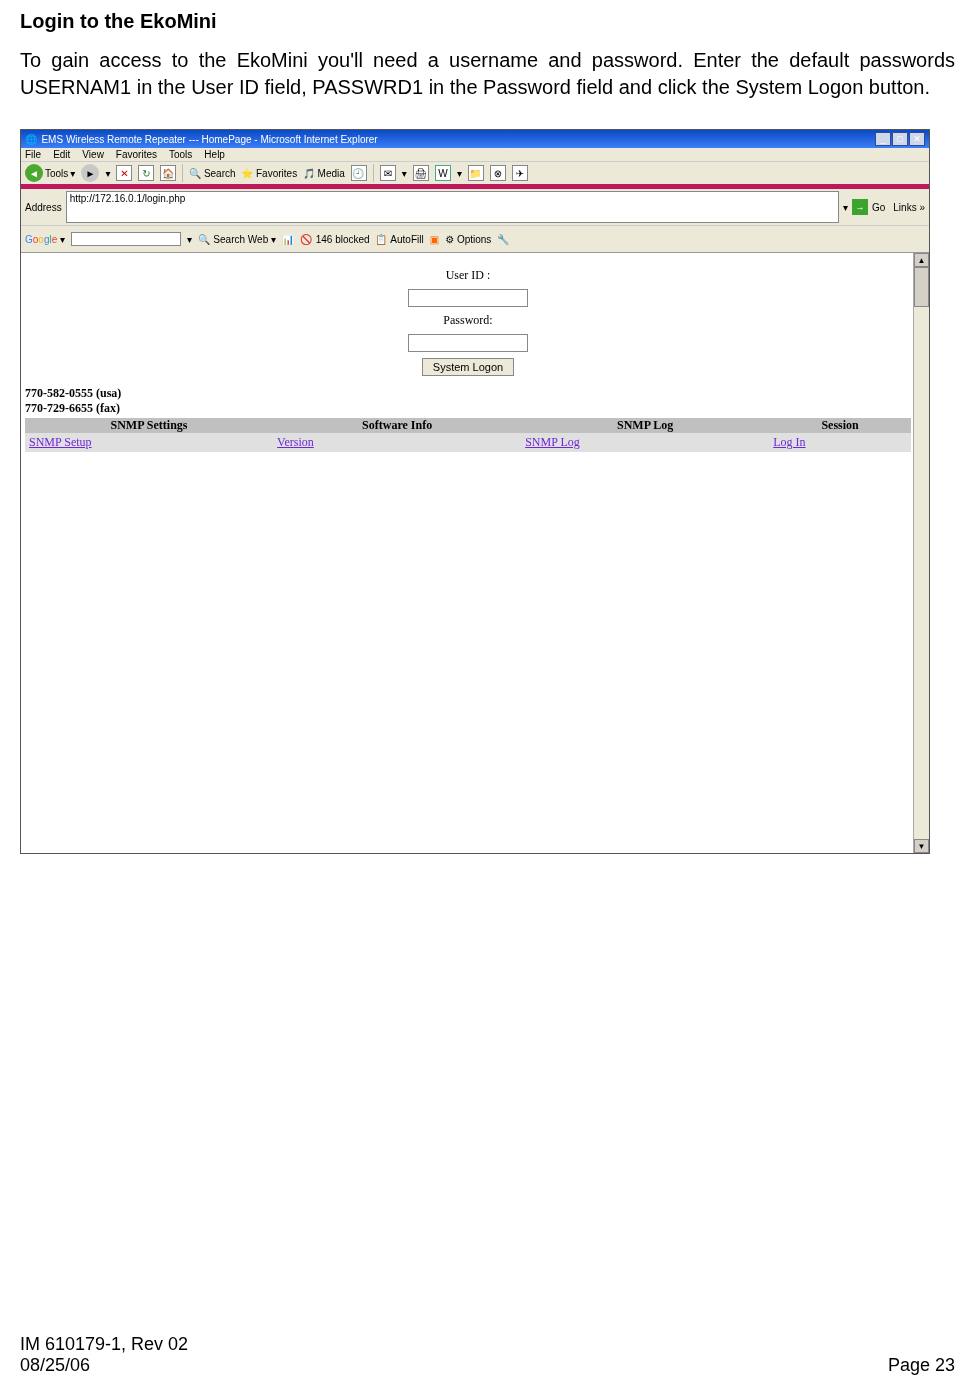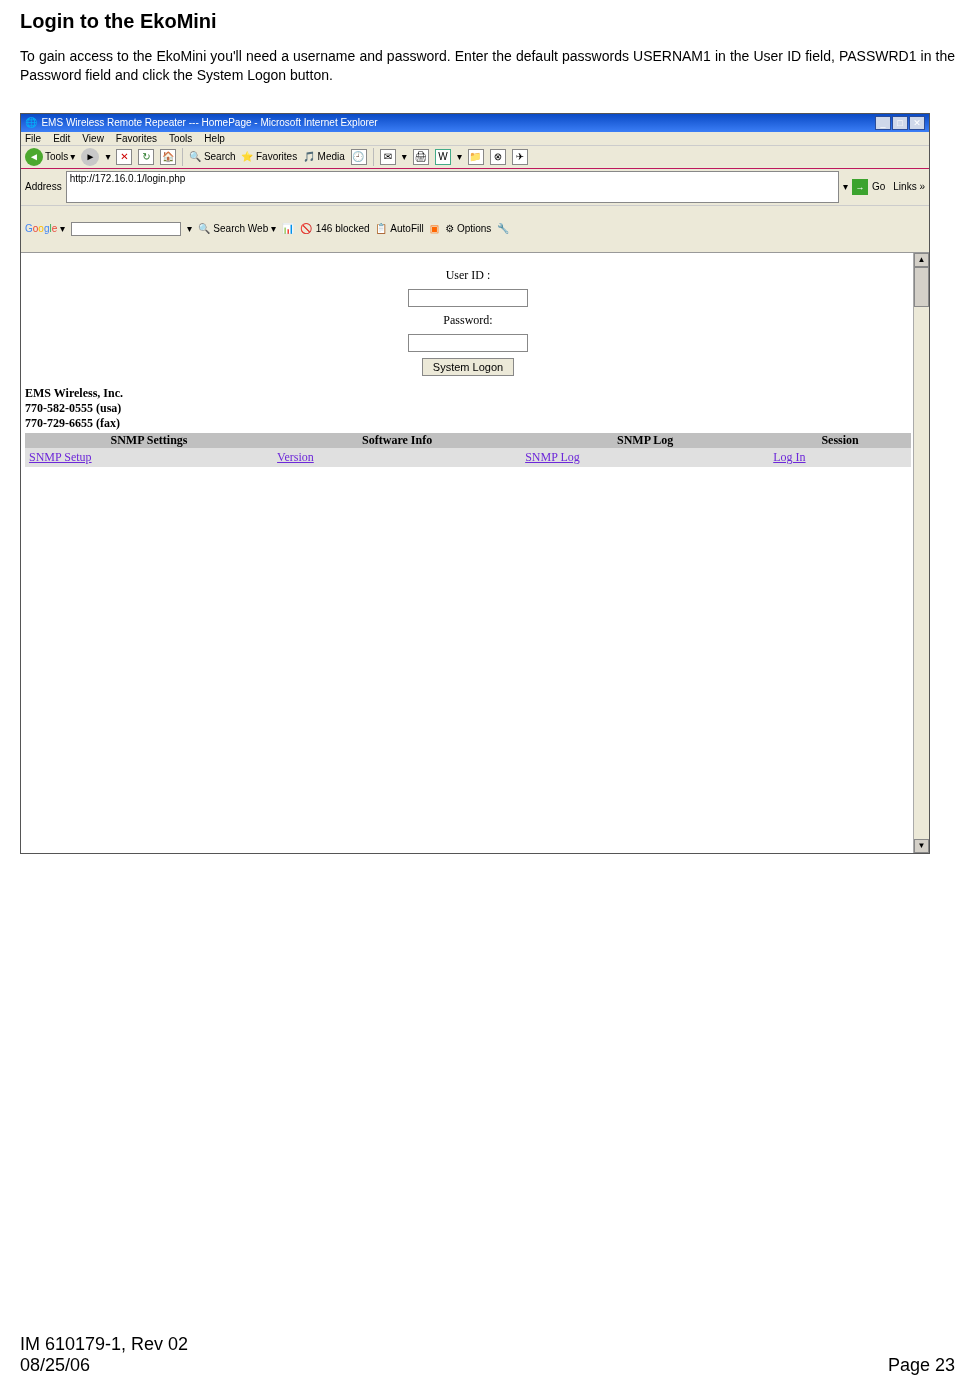--- a/index.html
+++ b/index.html
@@ -18,7 +18,7 @@
     margin-bottom: 14px;
   }
   .intro-text {
-    font-size: 14px;
+    font-size: 20px;
     line-height: 1.35;
     text-align: justify;
     margin-bottom: 28px;

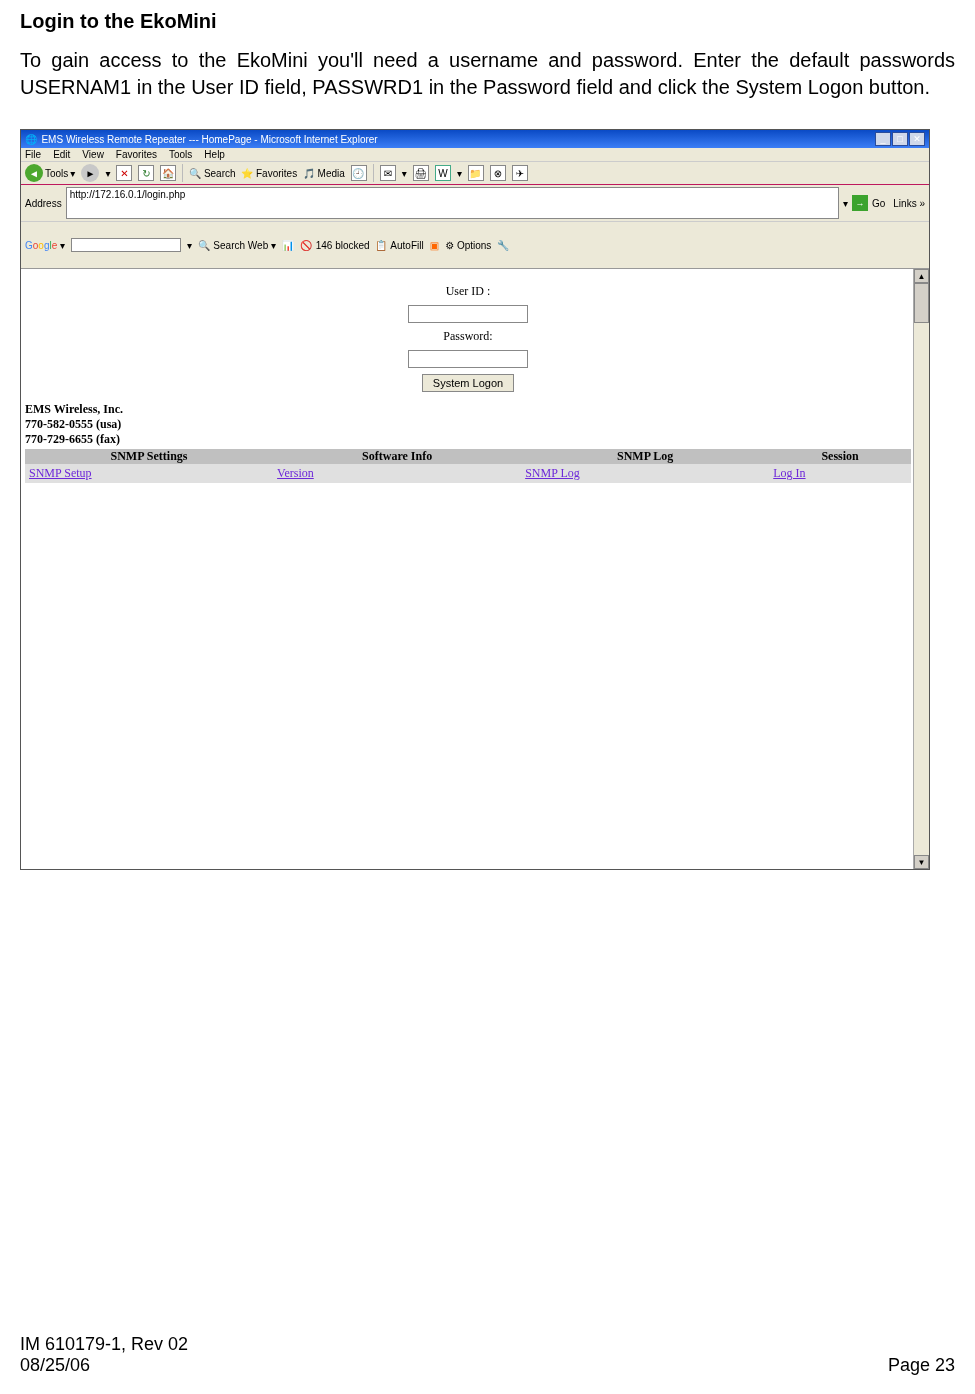--- a/index.html
+++ b/index.html
@@ -73,7 +73,7 @@
     display: flex;
     align-items: center;
     gap: 4px;
-    border-top: 1px solid #be185d;
+    border-top: 5px solid #be185d;
   }
   .addr-input {
     flex: 1; background:#fff; border:1px solid #888; padding:1px 3px; height:32px;

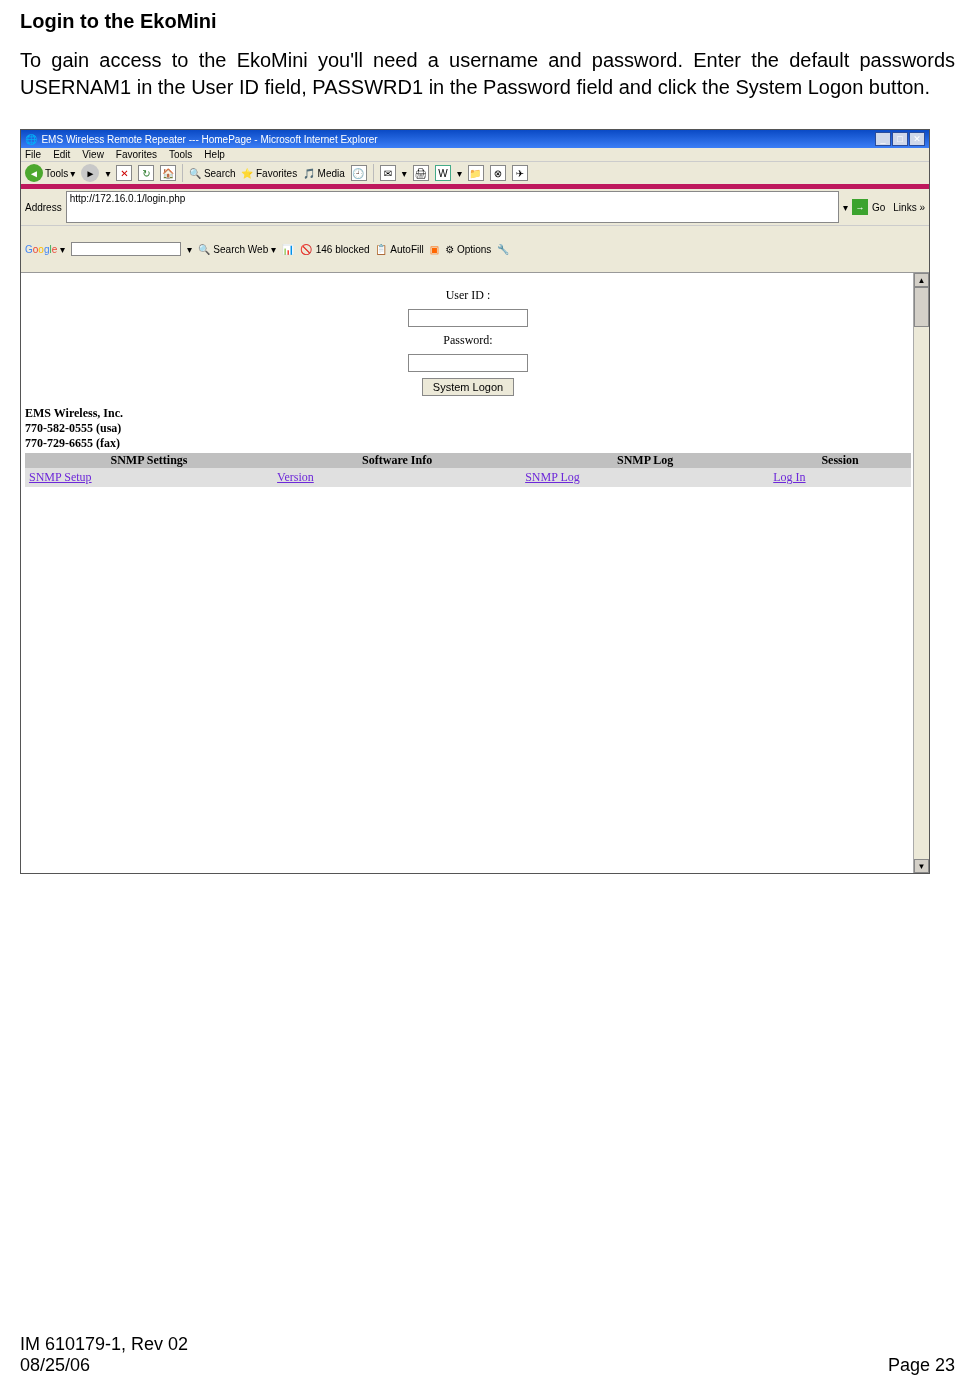--- a/index.html
+++ b/index.html
@@ -81,7 +81,7 @@
   .go-btn { width:16px; height:16px; background:#3ca32e; display:inline-flex; align-items:center; justify-content:center; color:#fff; font-size:9px;}
   .google-bar {
     background: #ece9d8;
-    padding: 16px 4px;
+    padding: 6px 4px;
     display: flex;
     align-items: center;
     gap: 6px;

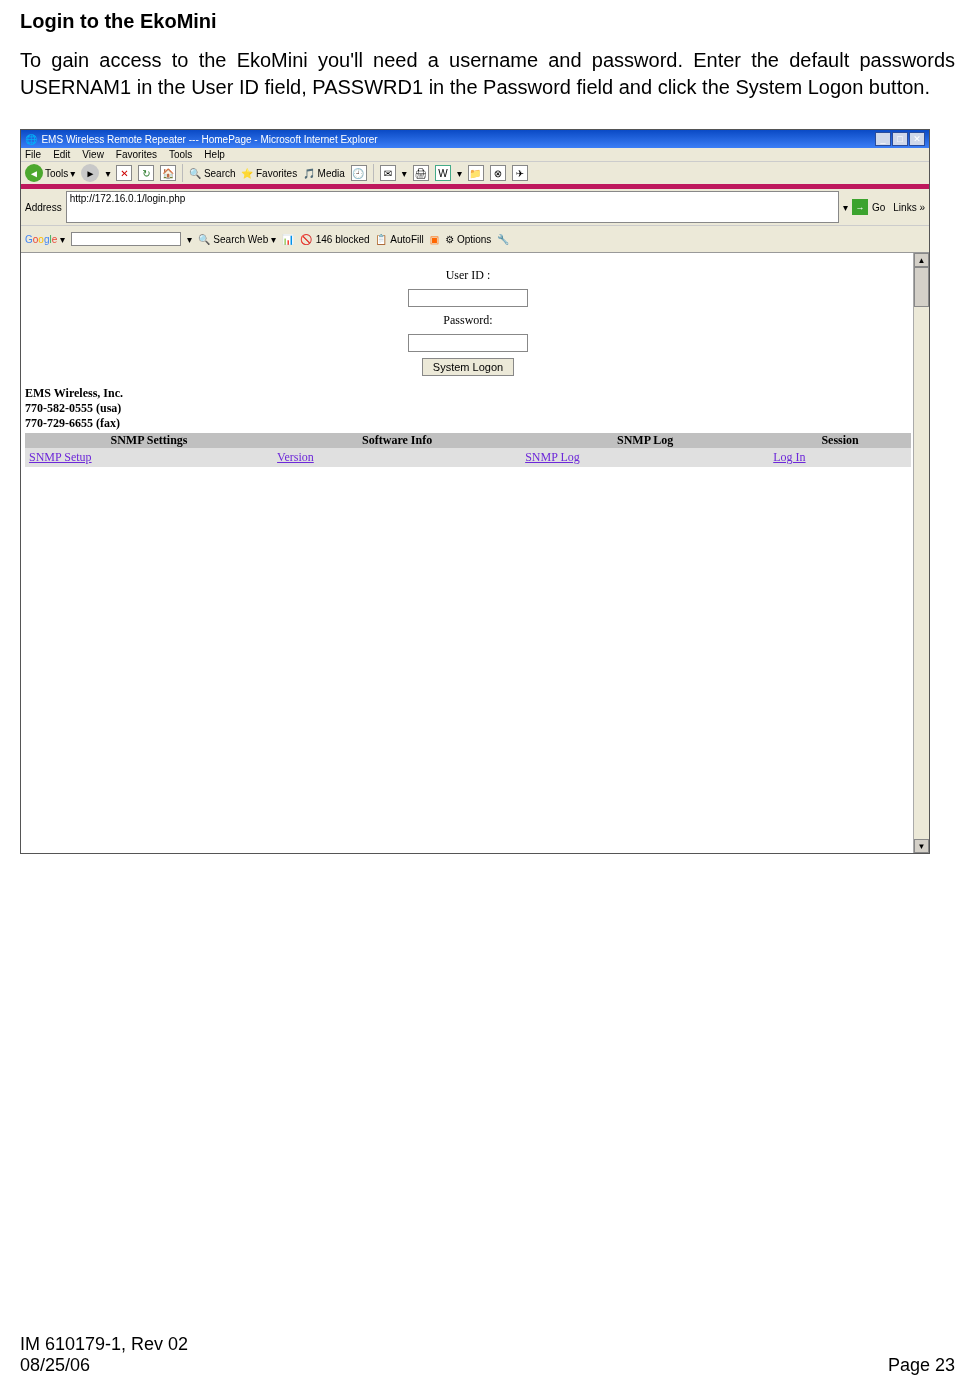--- a/index.html
+++ b/index.html
@@ -233,7 +233,6 @@
       </div>
 
       <div class="contact">
-        <div>EMS Wireless, Inc.</div>
         <div>770-582-0555 (usa)</div>
         <div>770-729-6655 (fax)</div>
       </div>

